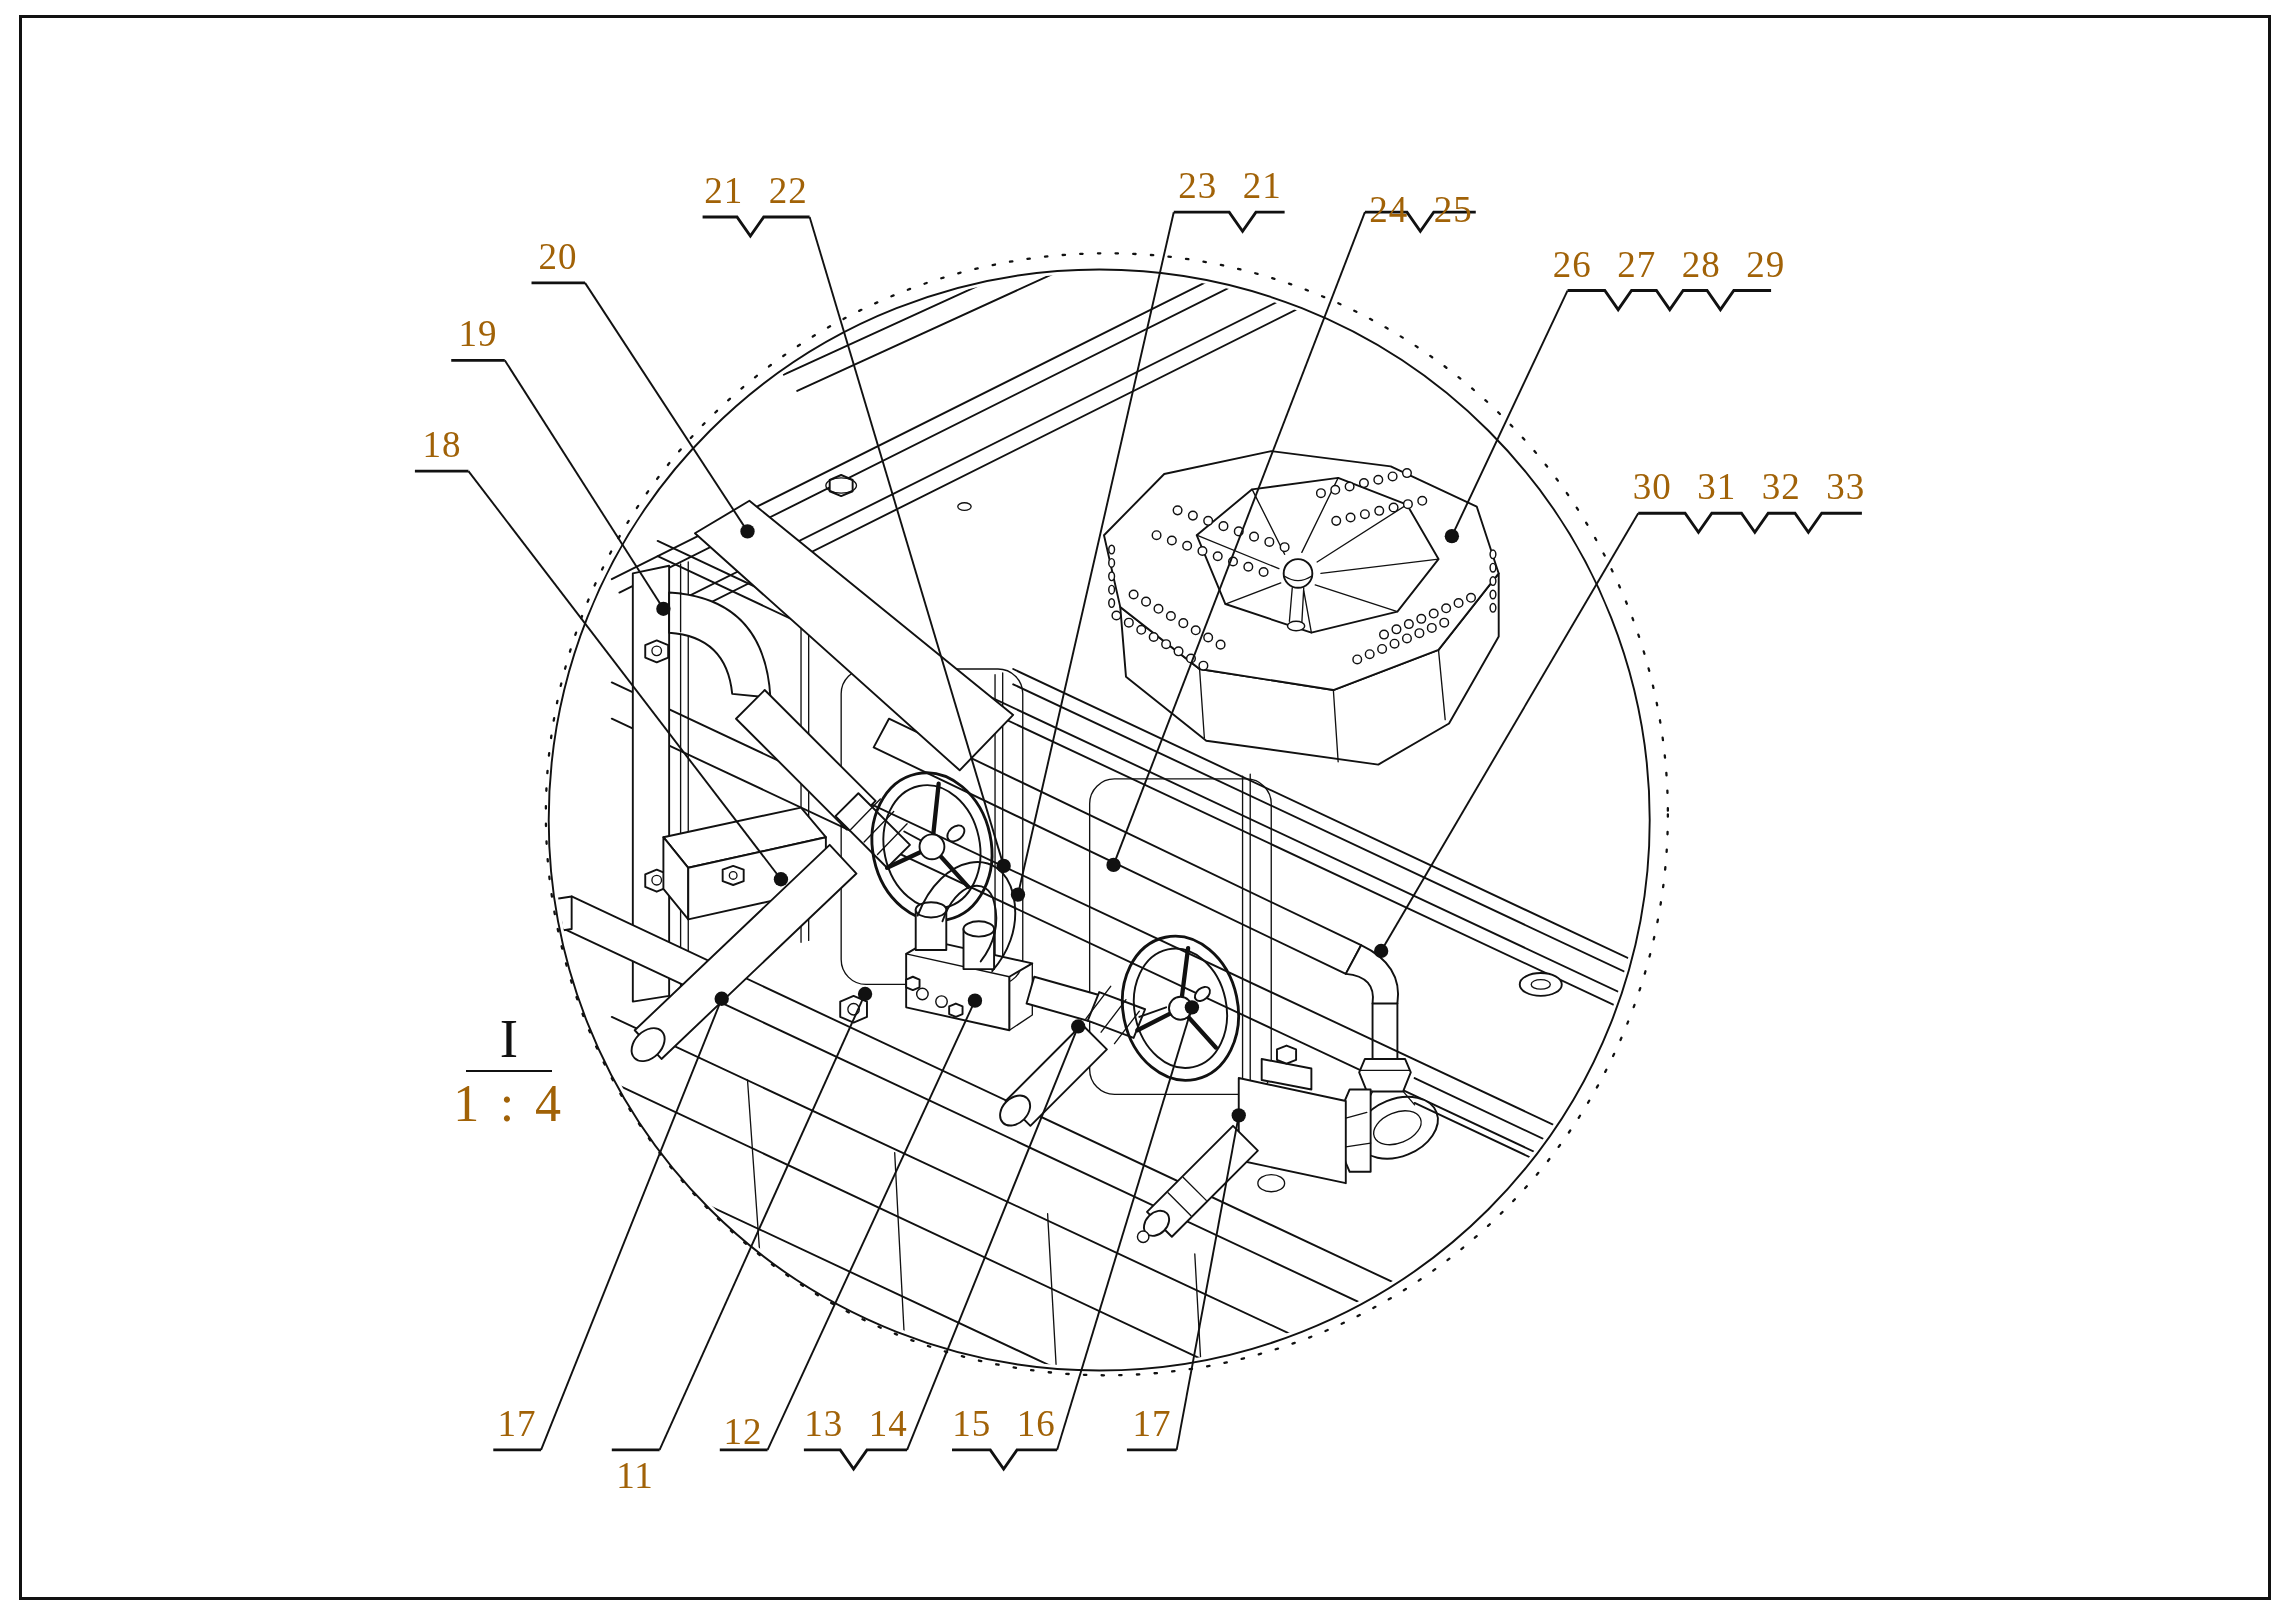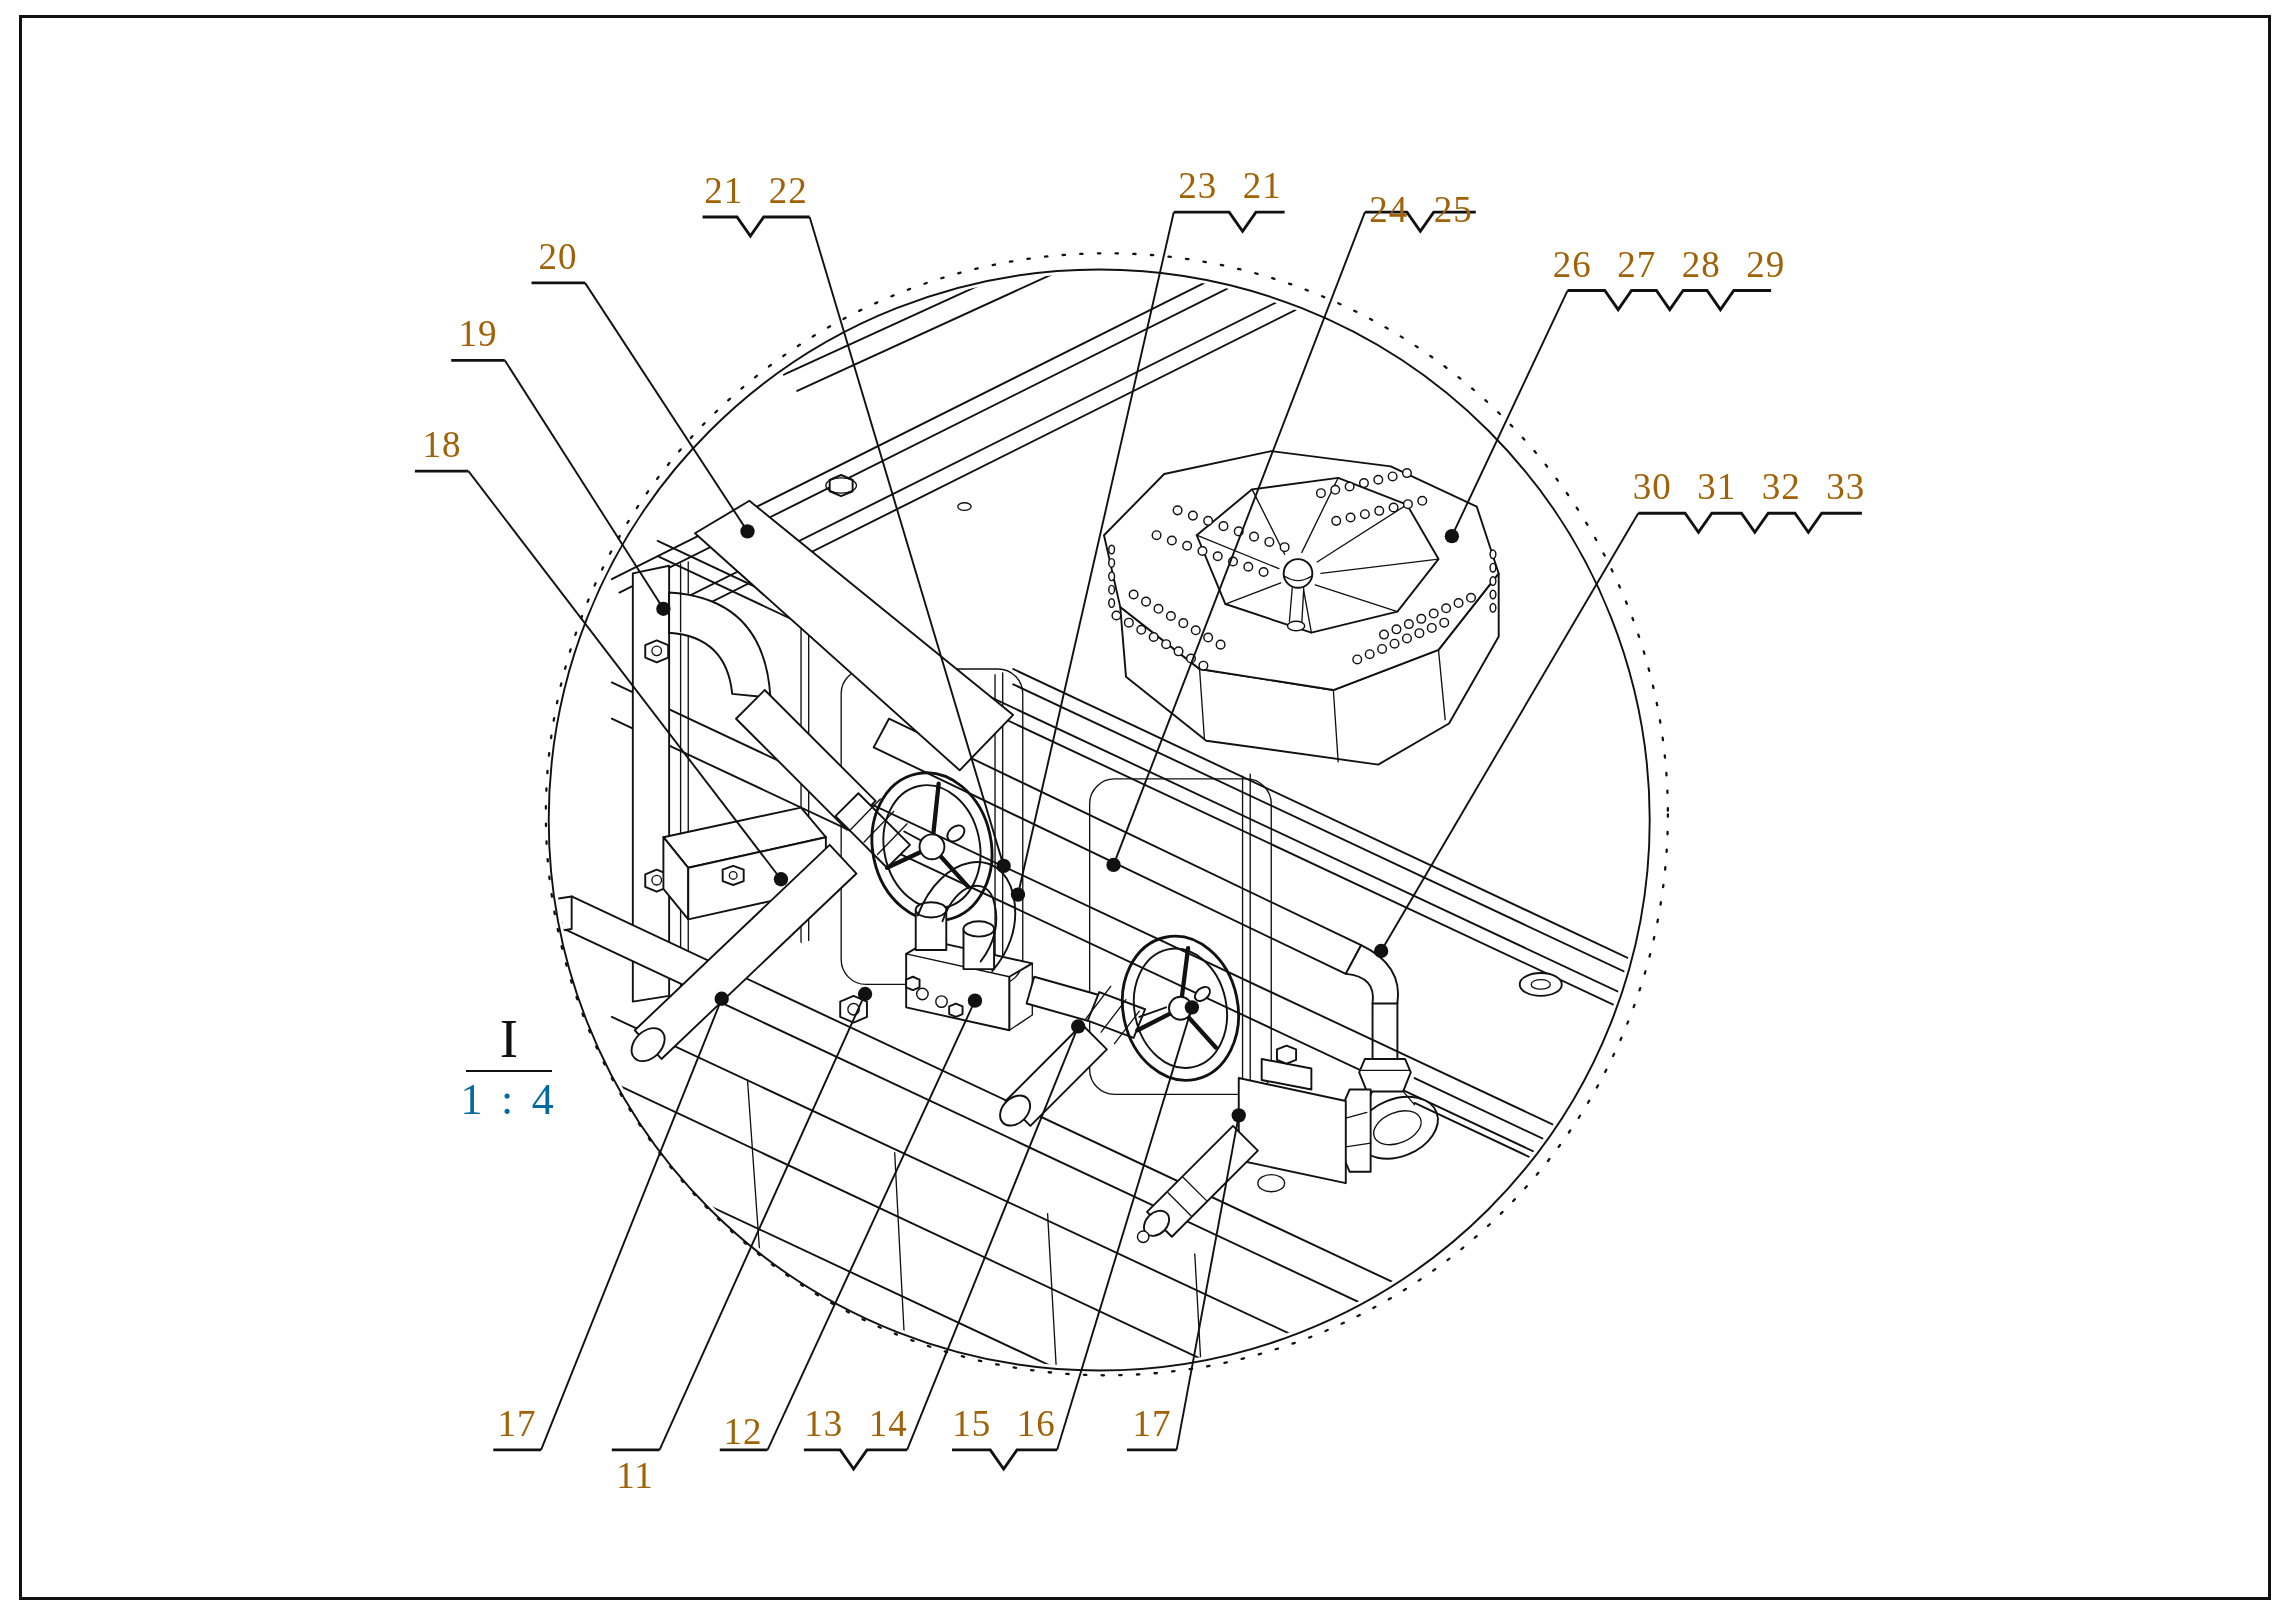--- a/index.html
+++ b/index.html
@@ -17,7 +17,7 @@
   #view-label{position:absolute;left:509px;top:1011px;transform:translateX(-50%);
         font-size:55px;color:#111;line-height:1;}
   #view-scale{position:absolute;left:509px;top:1078px;transform:translateX(-50%);
-        font-size:44px;color:#0369a1;line-height:1;letter-spacing:3.8px;}
+        font-size:52px;color:#a16207;line-height:1;letter-spacing:3.8px;}
   #view-bar{position:absolute;left:466px;top:1070px;width:86px;height:0;
         border-top:2.9px solid #111;}
 </style>

